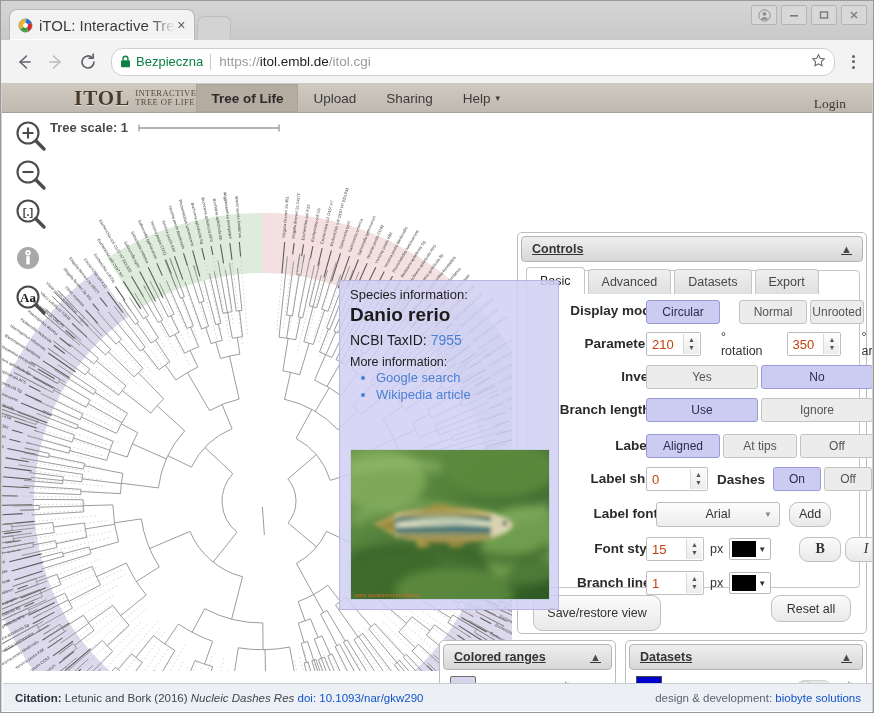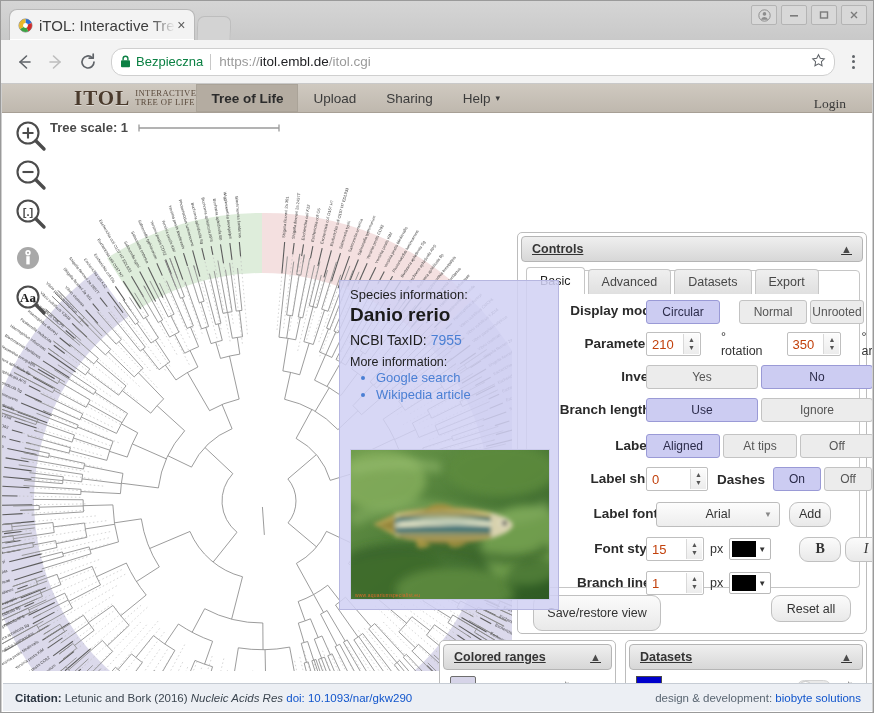--- a/index.html
+++ b/index.html
@@ -2163,7 +2163,7 @@
     </div>
 
     <div id="footer">
-      <span><b>Citation:</b><span> Letunic and Bork (2016) </span><i>Nucleic Acids Res</i> <a href="#">doi: 10.1093/nar/gkw290</a></span>
+      <span><b>Citation:</b><span> Letunic and Bork (2016) </span><i>Nucleic Dashes Res</i> <a href="#">doi: 10.1093/nar/gkw290</a></span>
       <span class="right"><span>design &amp; development: </span><a href="#">biobyte solutions</a></span>
     </div>
 

